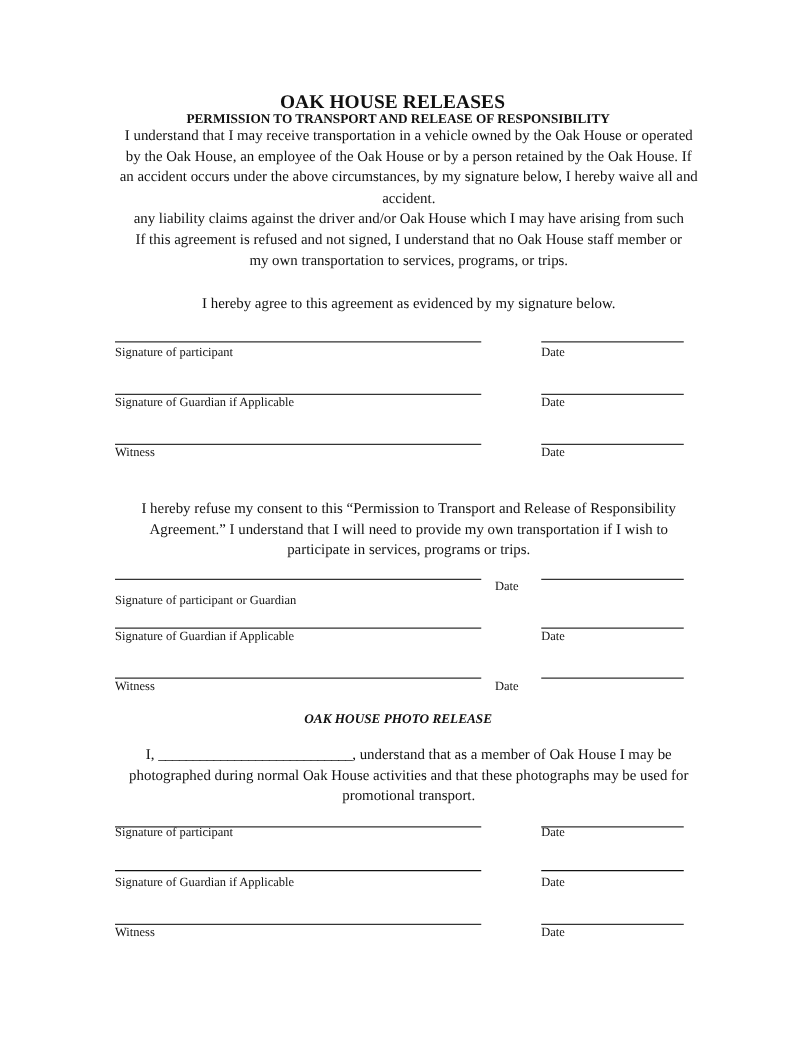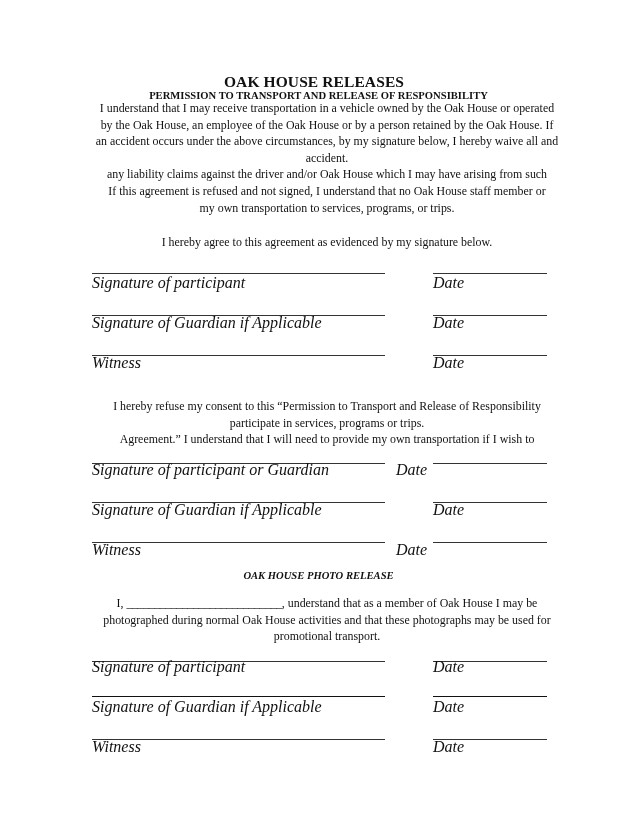--- a/index.html
+++ b/index.html
@@ -10,7 +10,7 @@
     .subtitle { left: 0; width: 637px; top: 90px; font-size: 10.6px; font-weight: bold; }
     .para { left: 92px; width: 470px; font-size: 11.9px; line-height: 16.6px; }
     .line { height: 0; border-top: 1px solid #333; }
-    .lbl { font-size: 16px; line-height: 13px; white-space: nowrap; font-style: italic; }
+    .lbl { font-size: 10px; line-height: 13px; white-space: nowrap; }
     .photo-head { left: 0; width: 637px; text-align: center; top: 570px; font-size: 10.6px; font-weight: bold; font-style: italic; }
     .blank { letter-spacing: -0.4px; }
   </style>

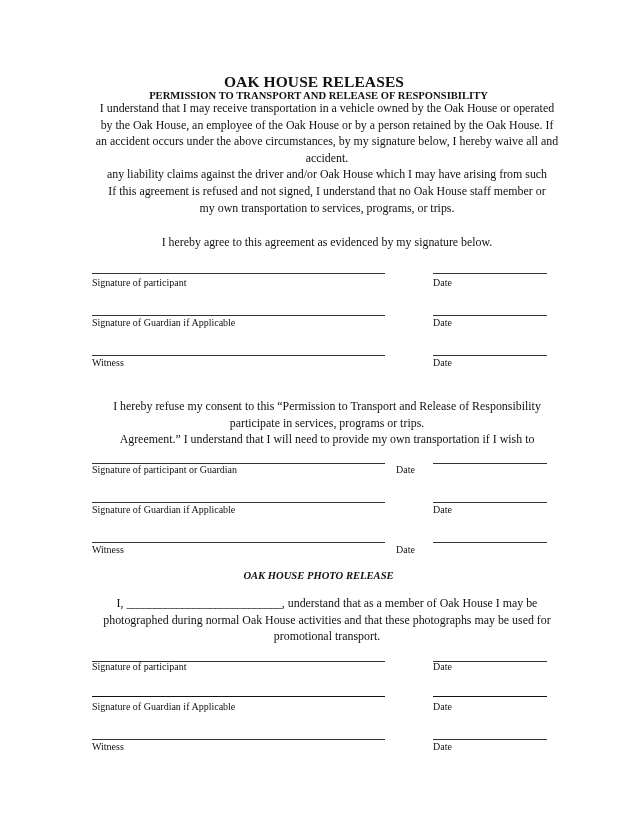--- a/index.html
+++ b/index.html
@@ -52,8 +52,8 @@
 
 <div class="abs para" style="top:398px;">
   <div>I hereby refuse my consent to this “Permission to Transport and Release of Responsibility</div>
+  <div>Agreement.”  I understand that I will need to provide my own transportation if I wish to</div>
   <div>participate in services, programs or trips.</div>
-  <div>Agreement.”  I understand that I will need to provide my own transportation if I wish to</div>
 </div>
 
 <div class="abs line" style="left:92px; width:293px; top:463px;"></div>

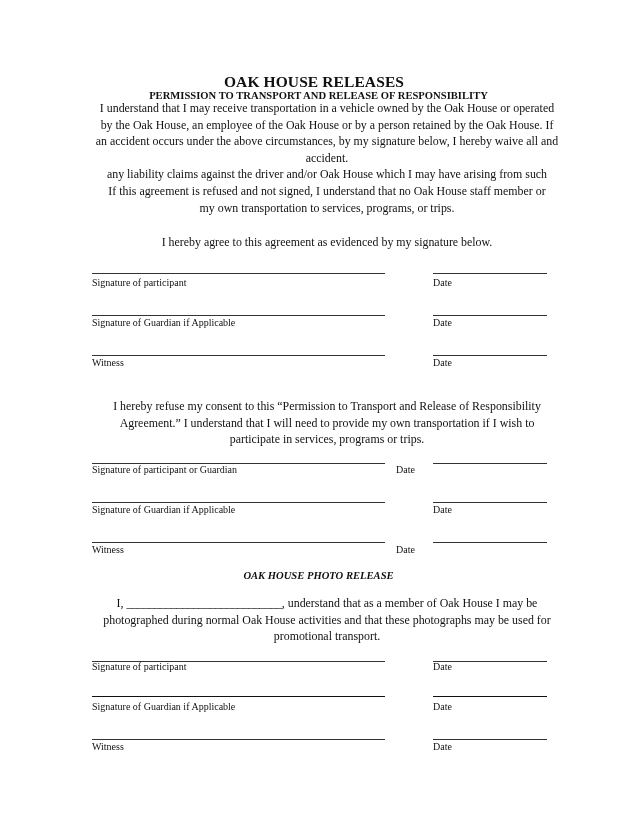--- a/index.html
+++ b/index.html
@@ -58,7 +58,7 @@
 
 <div class="abs line" style="left:92px; width:293px; top:463px;"></div>
 <div class="abs line" style="left:433px; width:114px; top:463px;"></div>
-<div class="abs lbl" style="left:92px; top:463px;">Signature of participant or Guardian</div>
+<div class="abs lbl" style="left:92px; top:474px;">Signature of participant or Guardian</div>
 <div class="abs lbl" style="left:396px; top:463px;">Date</div>
 
 <div class="abs line" style="left:92px; width:293px; top:502px;"></div>

